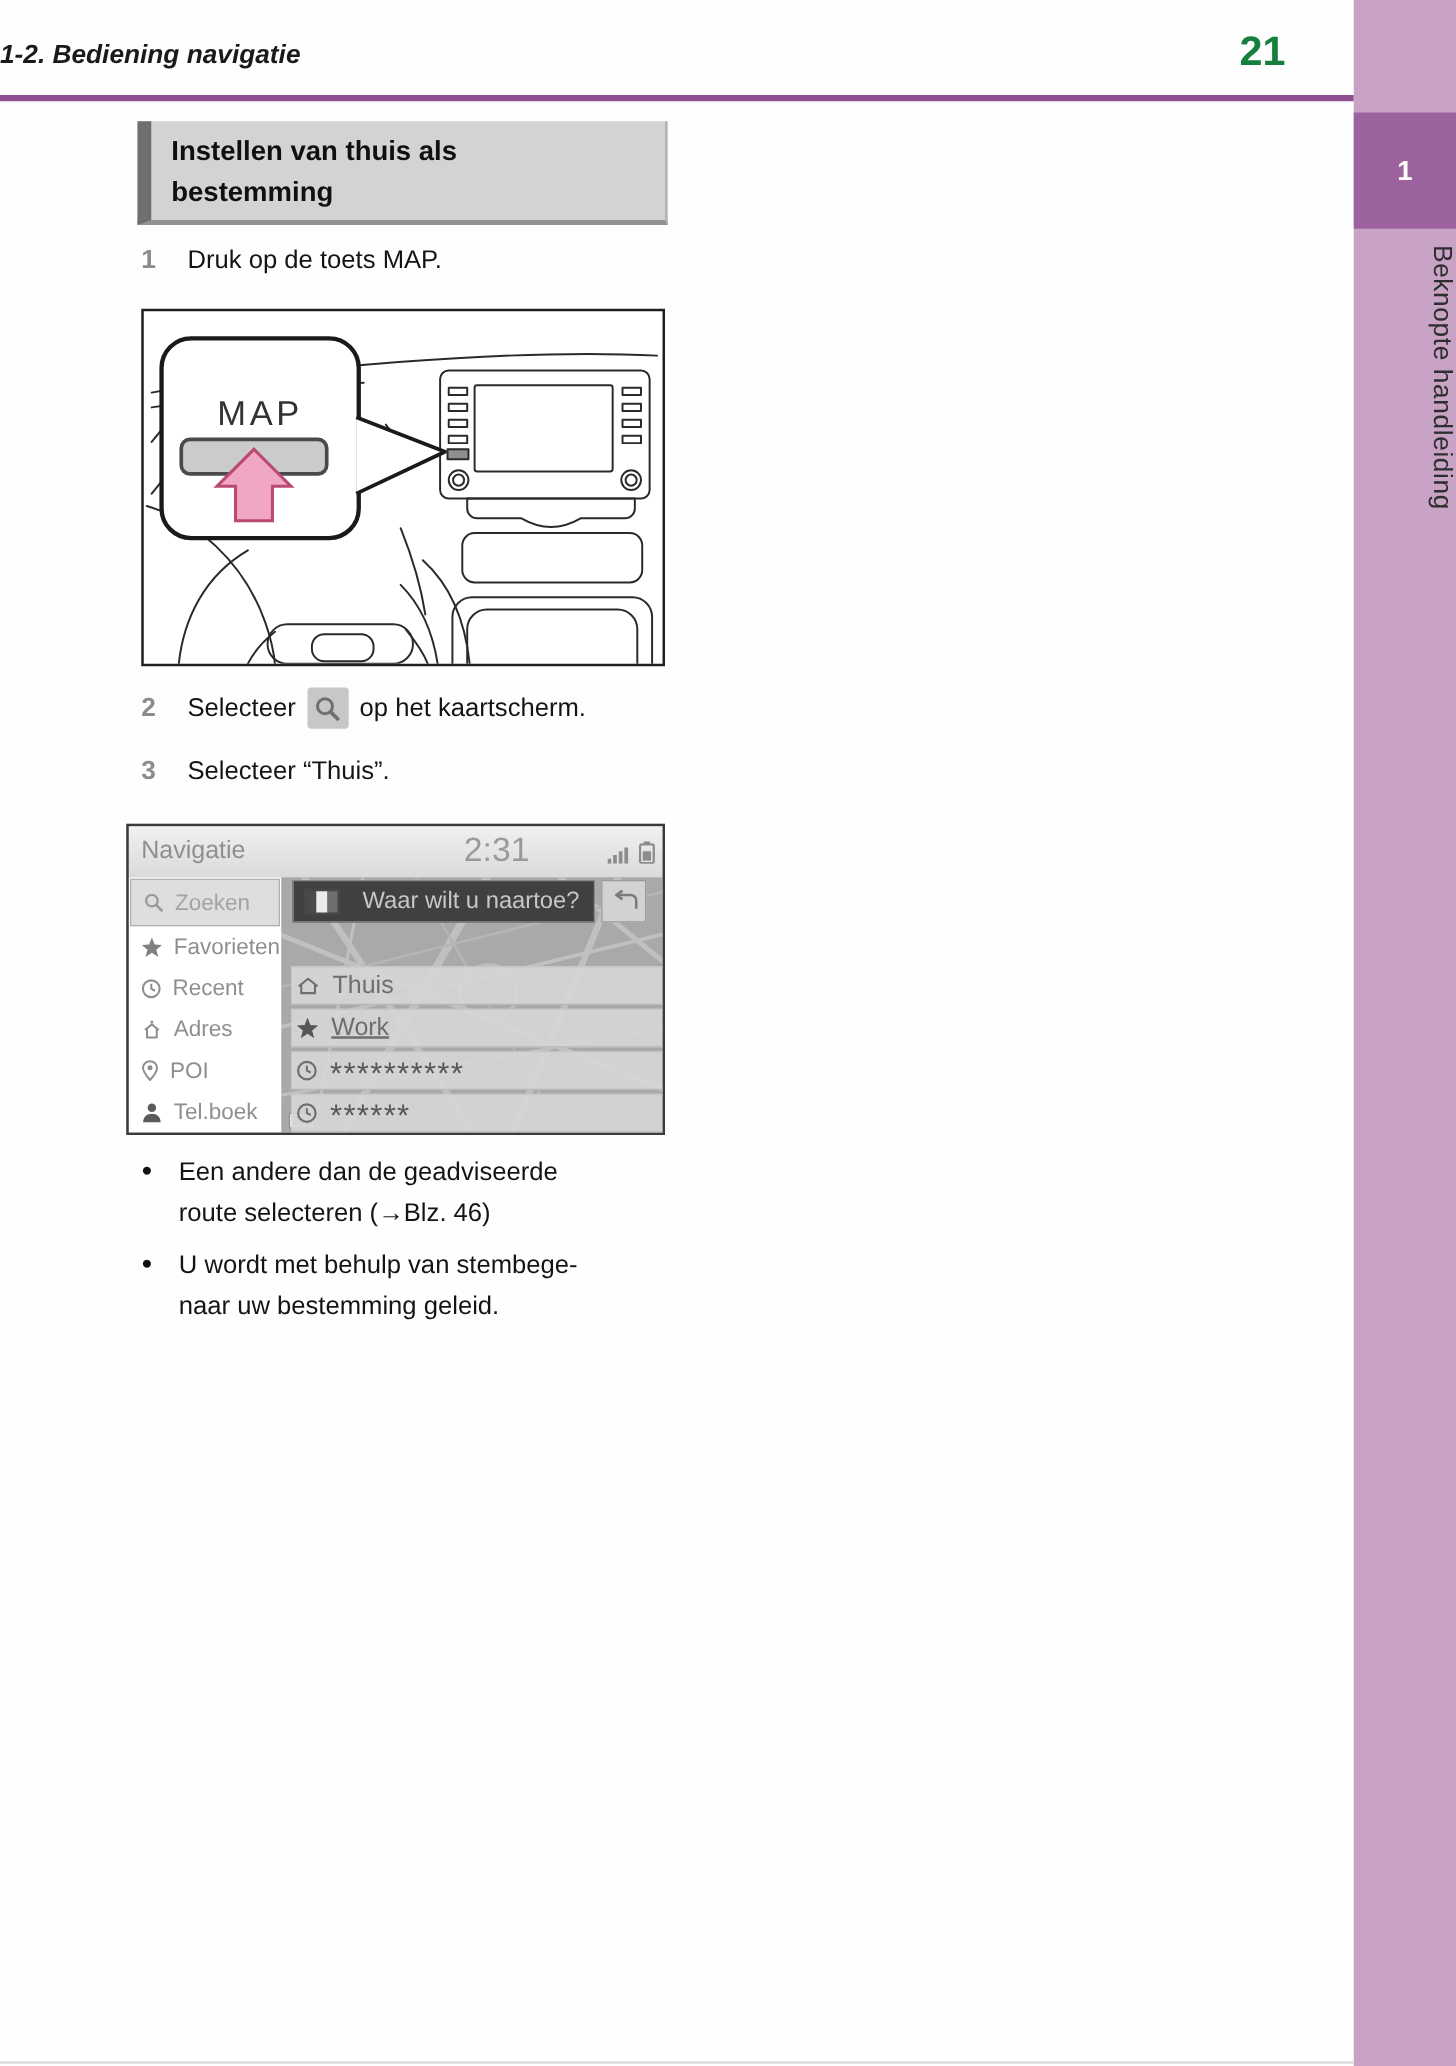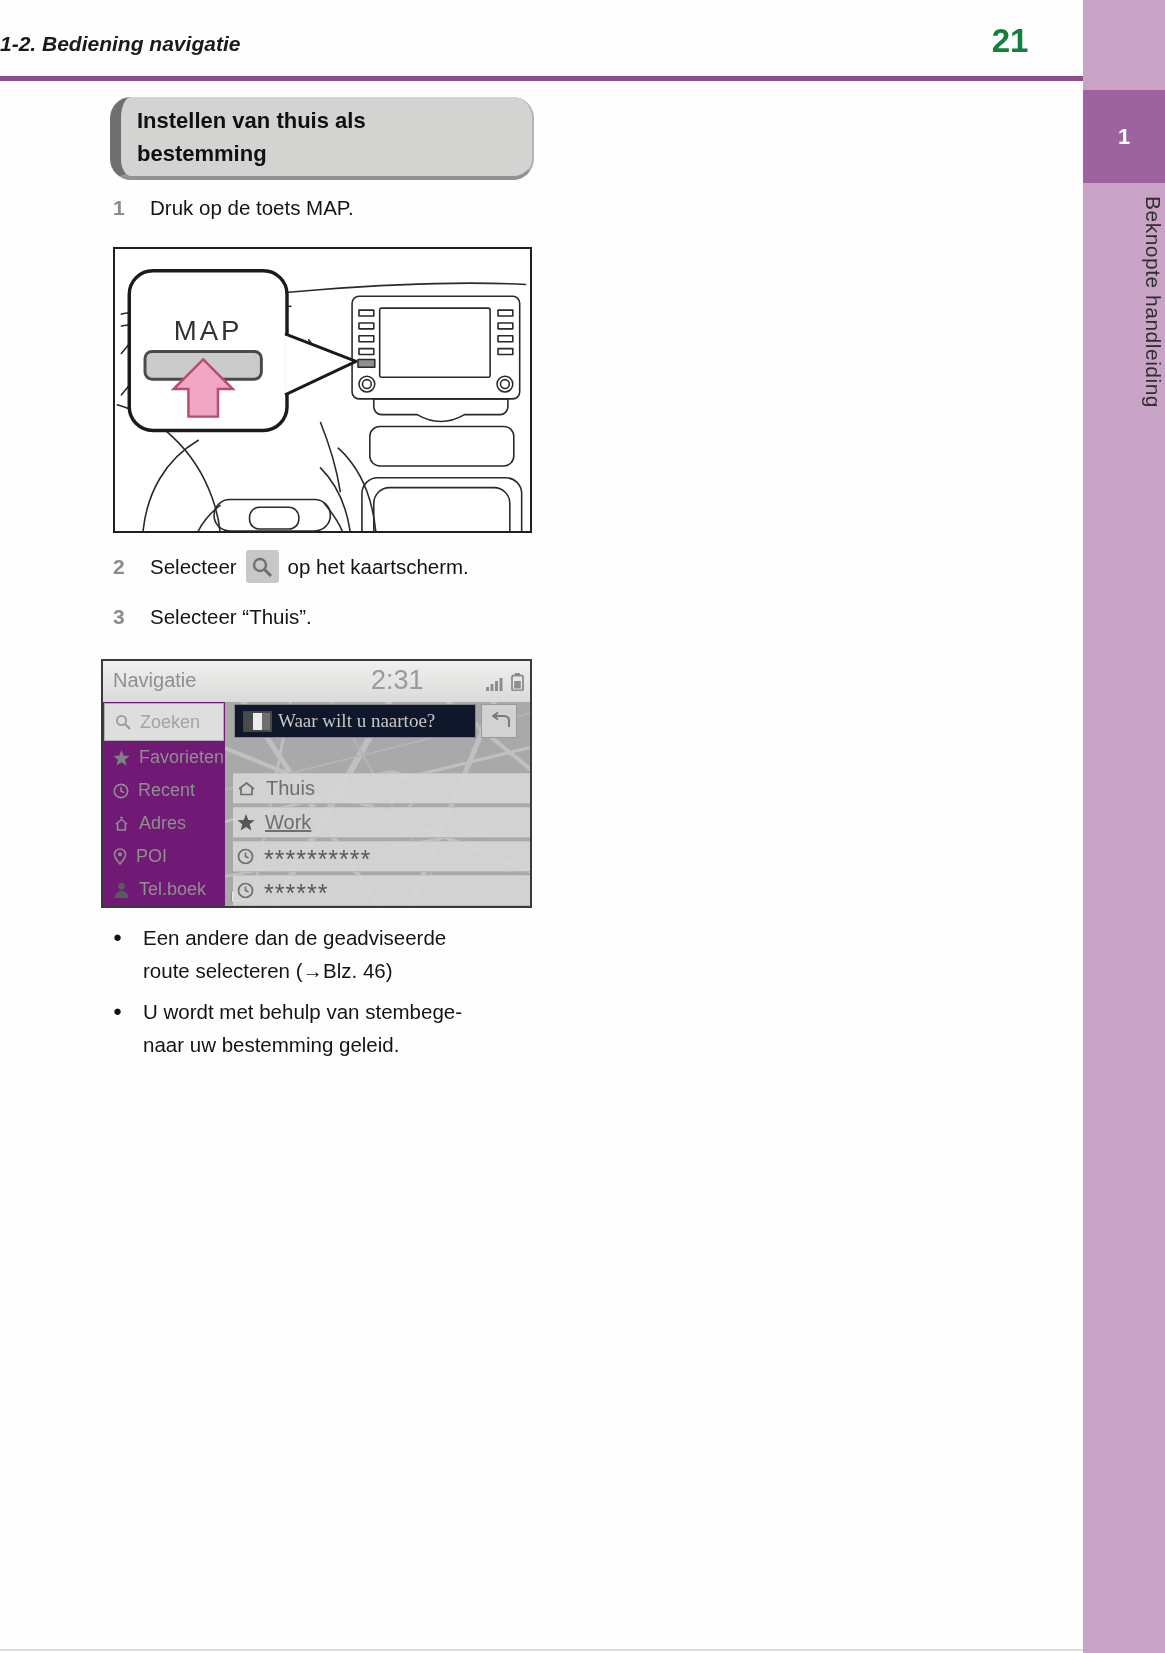--- a/index.html
+++ b/index.html
@@ -25,7 +25,7 @@
   
   .title-box{position:absolute;left:110px;top:97px;width:424px;height:83px;box-sizing:border-box;
              background:#d3d3d1;border-left:11px solid #6f6f6f;border-bottom:4px solid #929292;
-             border-right:2px solid #b3b3b3;padding:7px 0 0 16px;border-radius:21px;}
+             border-right:2px solid #b3b3b3;padding:7px 0 0 16px;}
   .title-box div{font-size:22px;font-weight:bold;line-height:33px;color:#101010;}
 
   

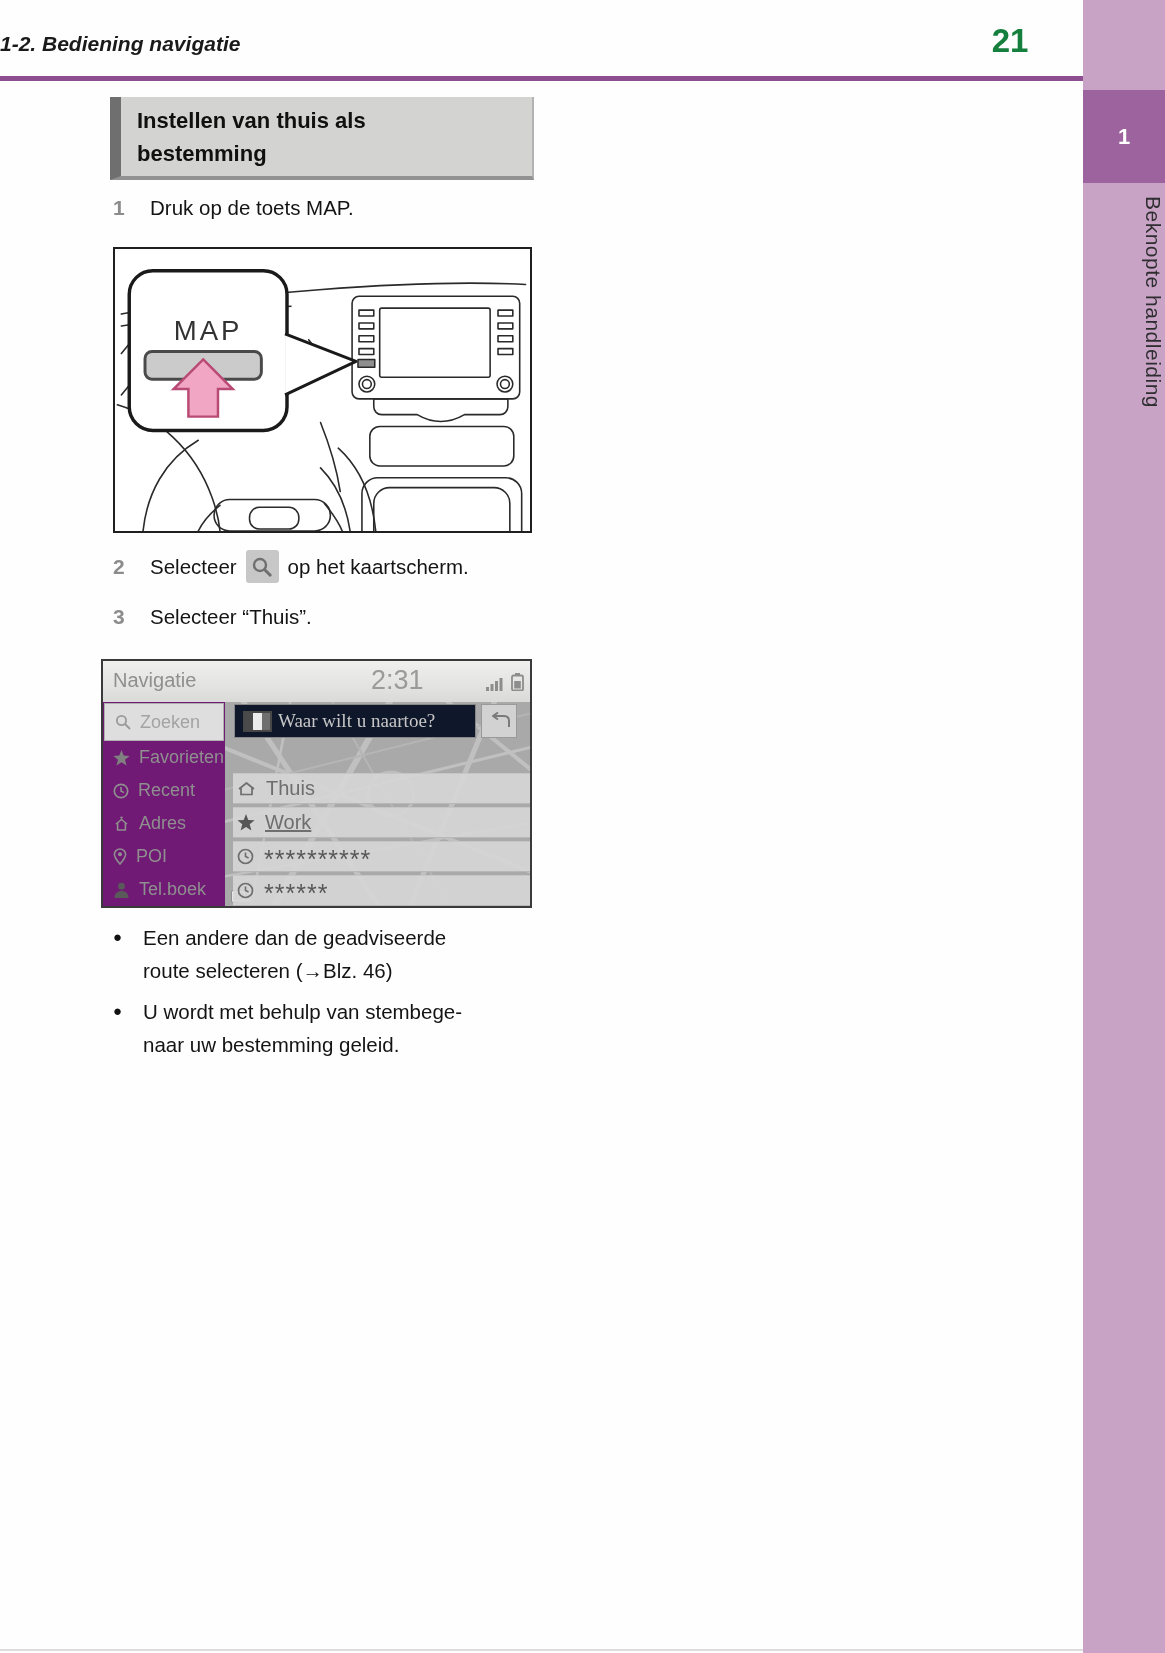--- a/index.html
+++ b/index.html
@@ -54,7 +54,7 @@
   .nav-map svg{display:block;width:100%;height:100%;}
   .map-badge{position:absolute;left:6px;bottom:3px;background:#e6e6e6;border:1px solid #8f8f8f;
              border-radius:2px;font-size:9px;color:#777;padding:0 2px;line-height:11px;}
-  .nav-menu{position:absolute;left:0;top:0;bottom:0;width:122px;background:#701a75;
+  .nav-menu{position:absolute;left:0;top:0;bottom:0;width:122px;background:#ffffff;
             display:flex;flex-direction:column;}
   .menu-item{height:33px;display:flex;align-items:center;gap:9px;padding-left:10px;
              color:#8f8f8f;font-size:18px;box-sizing:border-box;flex:none;}

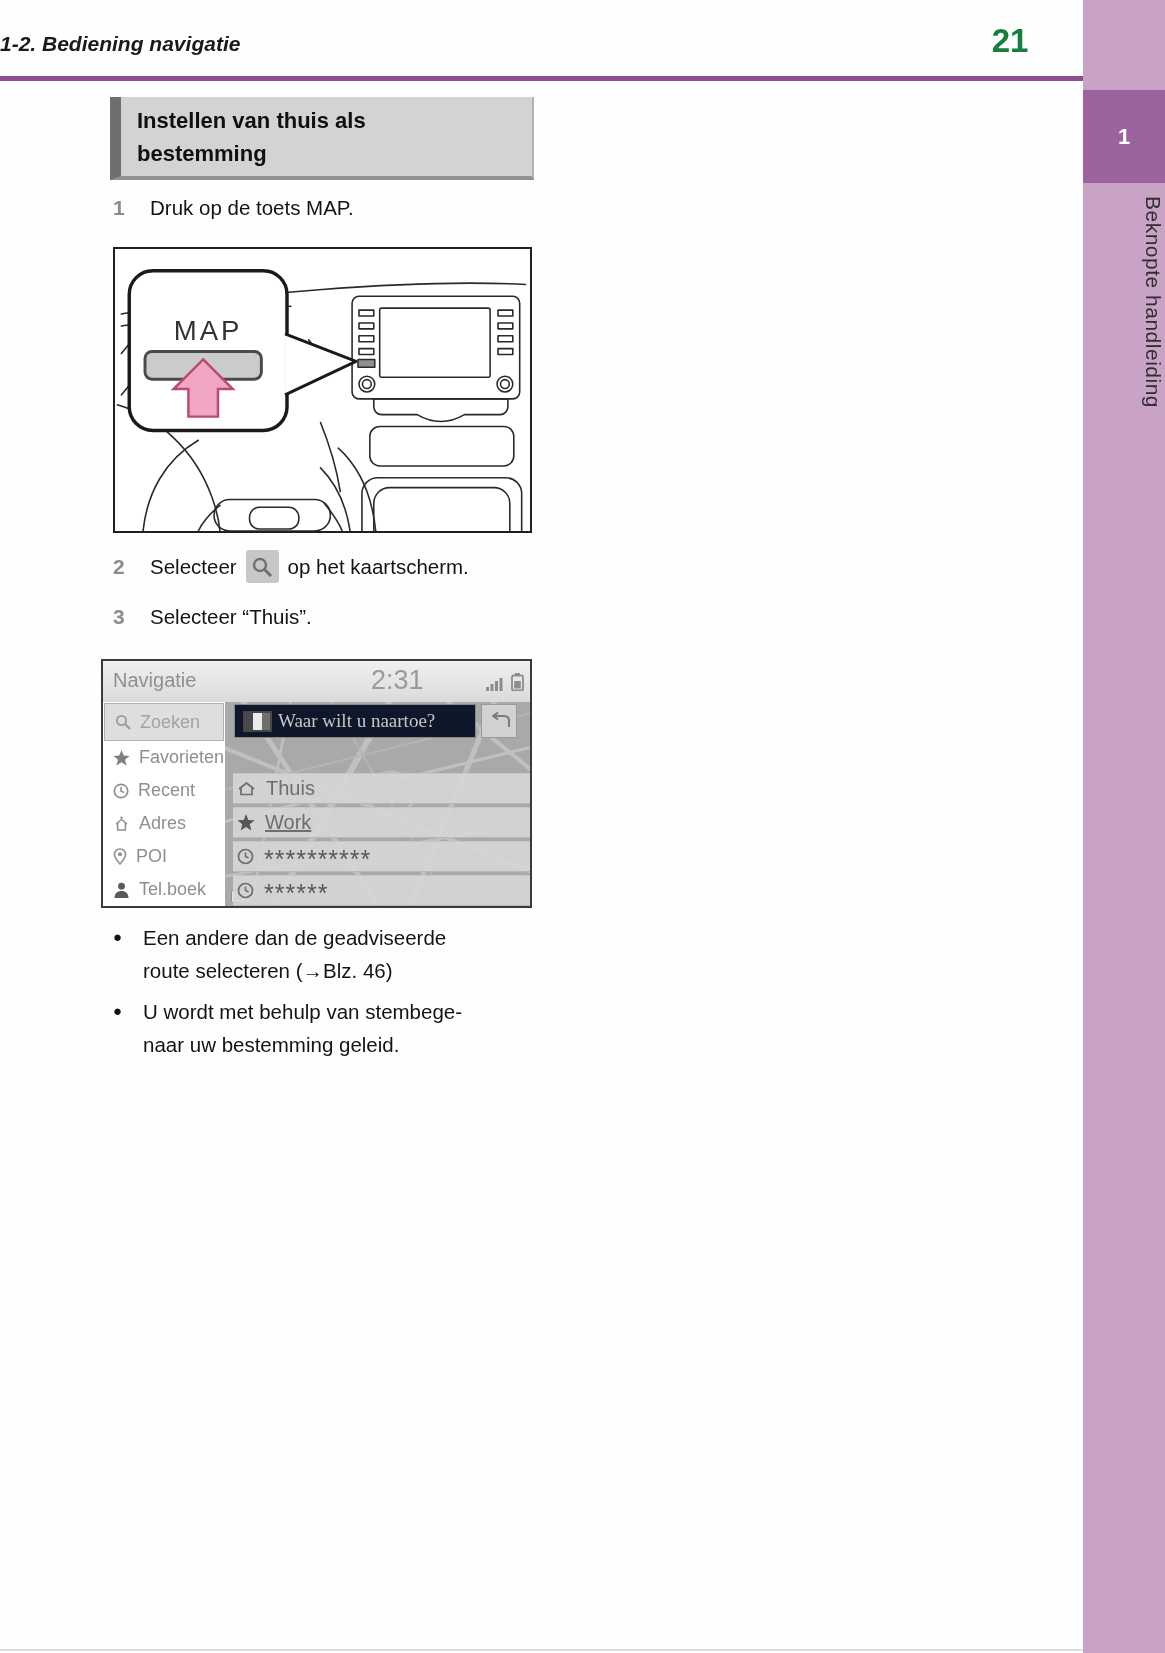--- a/index.html
+++ b/index.html
@@ -61,8 +61,8 @@
   .menu-item.selected{height:38px;background:#dedede;border:1px solid #b0b0b0;margin:1px 1px 0 1px;
                       color:#a3a3a3;}
   .nav-search{position:absolute;left:131px;top:2px;width:242px;height:34px;box-sizing:border-box;
-              background:#0f172a;border:1px solid #888;display:flex;align-items:center;
-              gap:6px;padding:0 8px;font-family:Liberation Serif, serif;}
+              background:#404040;border:1px solid #888;display:flex;align-items:center;
+              gap:18px;padding:0 8px;}
   .flag{width:25px;height:17px;border:2px solid #474747;display:flex;flex:none;}
   .flag span{flex:1;}
   .search-ph{font-size:19px;color:#c7c7c7;white-space:nowrap;overflow:hidden;}

